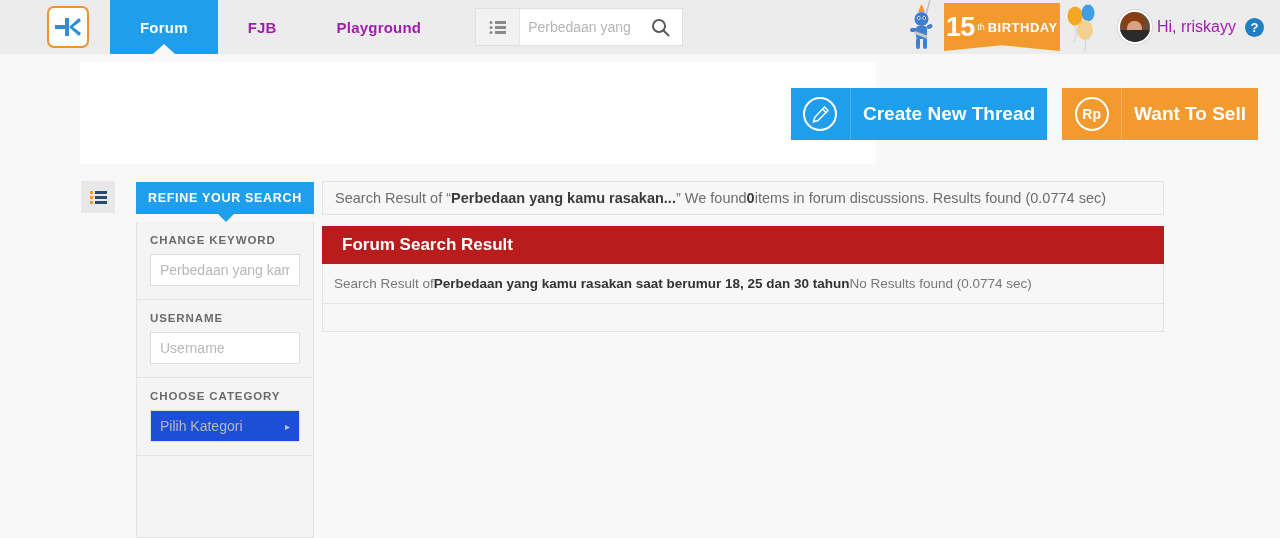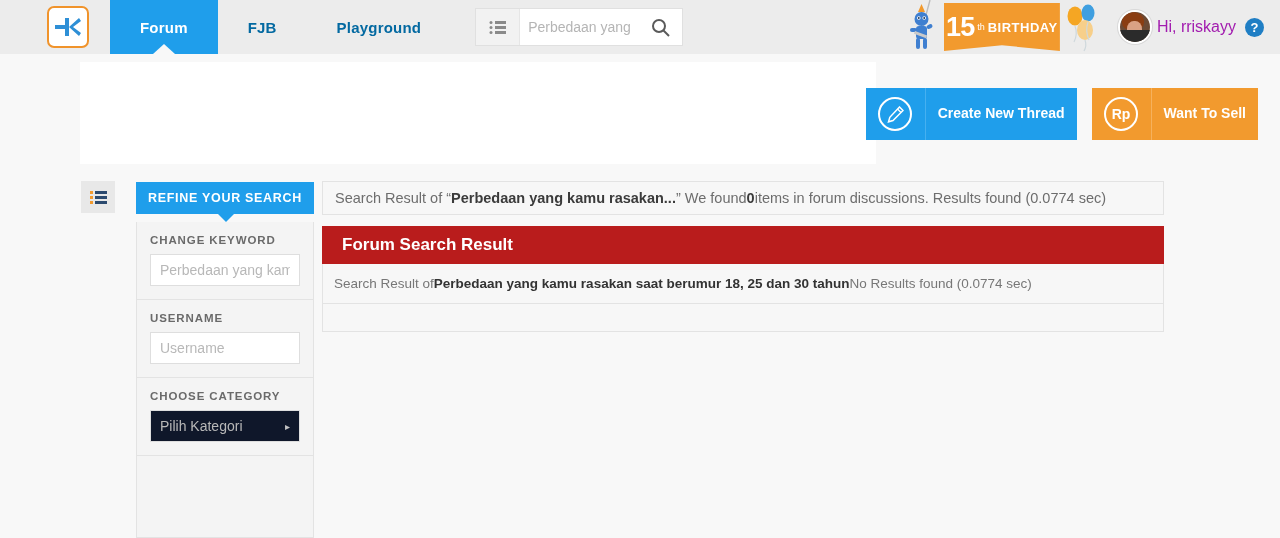--- a/index.html
+++ b/index.html
@@ -31,7 +31,7 @@
     position:relative;
     display:flex; align-items:center; justify-content:center;
     padding:0 30px;
-    font-size:15px; color:#0369a1; font-weight:bold;
+    font-size:15px; color:#a21caf; font-weight:bold;
     cursor:pointer; letter-spacing:.2px;
   }
   .nav-item.active{ background:#1f9eeb; color:#ffffff; }

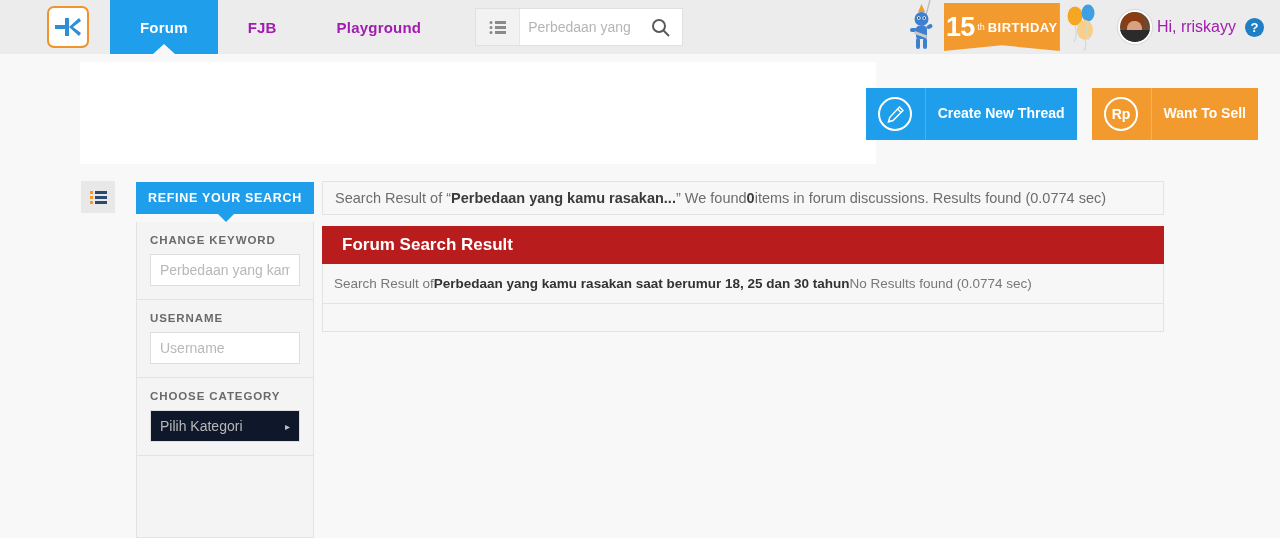--- a/index.html
+++ b/index.html
@@ -108,7 +108,7 @@
   }
   .act .lb{
     display:flex; align-items:center; padding:0 12px;
-    font-size:14px; font-weight:bold; line-height:1.1; text-align:left;
+    font-size:19px; font-weight:bold; line-height:1.1; text-align:left;
   }
   .act.blue .ic{ background:#1f9eeb; border-right:1px solid #46b0f0; }
   .act.blue .lb{ background:#1f9eeb; }

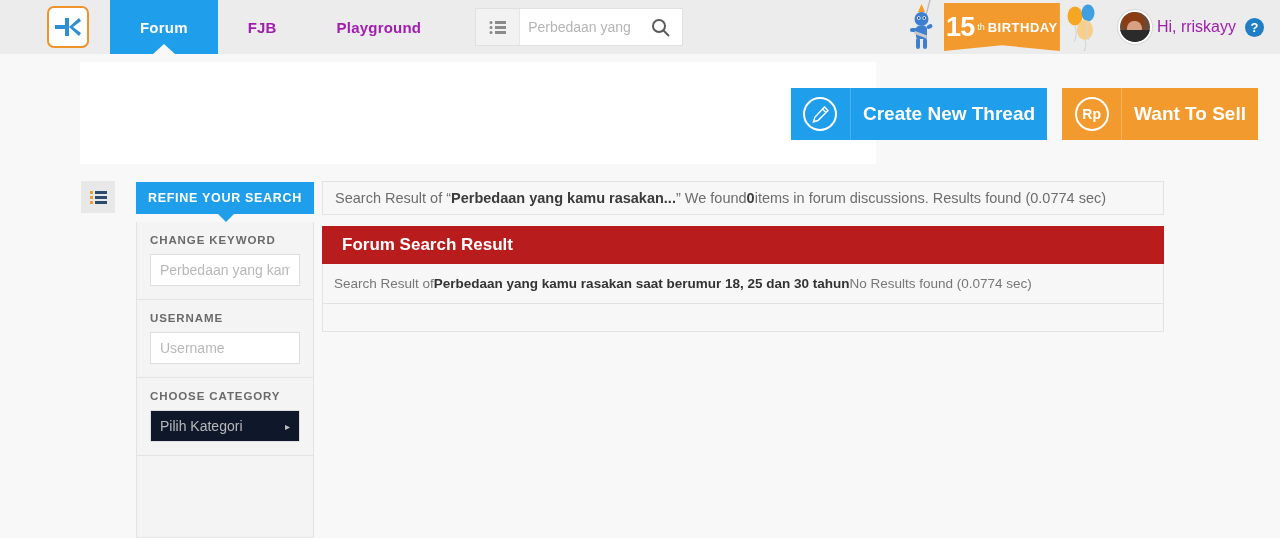--- a/index.html
+++ b/index.html
@@ -165,7 +165,7 @@
   }
   .finput::placeholder{ color:#b8b8b8; }
   .fselect{
-    width:100%; height:32px; border:1px solid #dedede; background:#0f172a;
+    width:100%; height:32px; border:1px solid #dedede; background:#1d4ed8;
     display:flex; align-items:center; padding:0 9px;
     font-size:14px; color:#b8b8b8; cursor:pointer; position:relative;
   }

